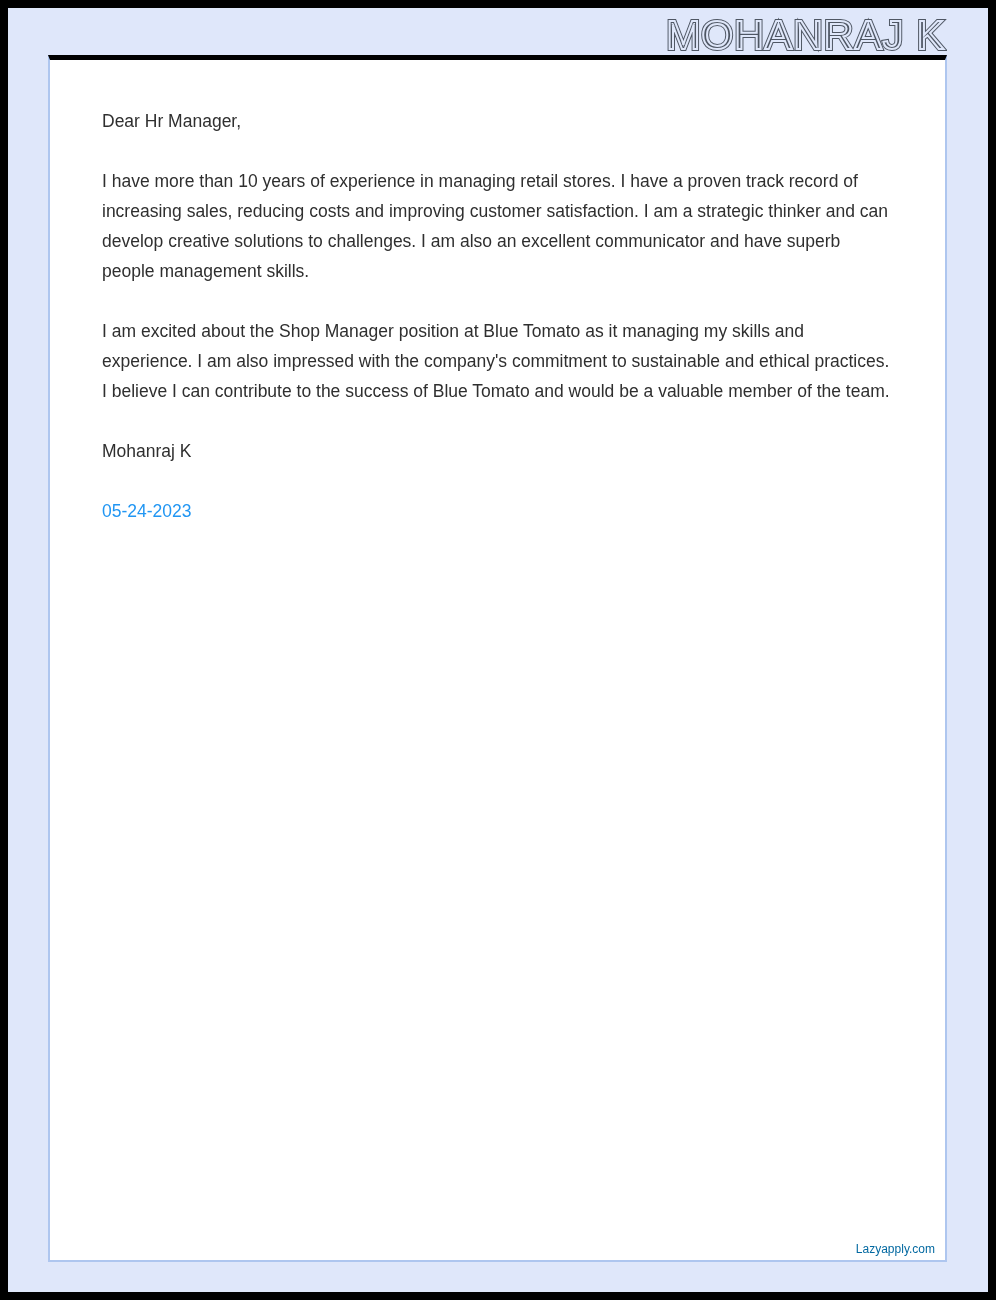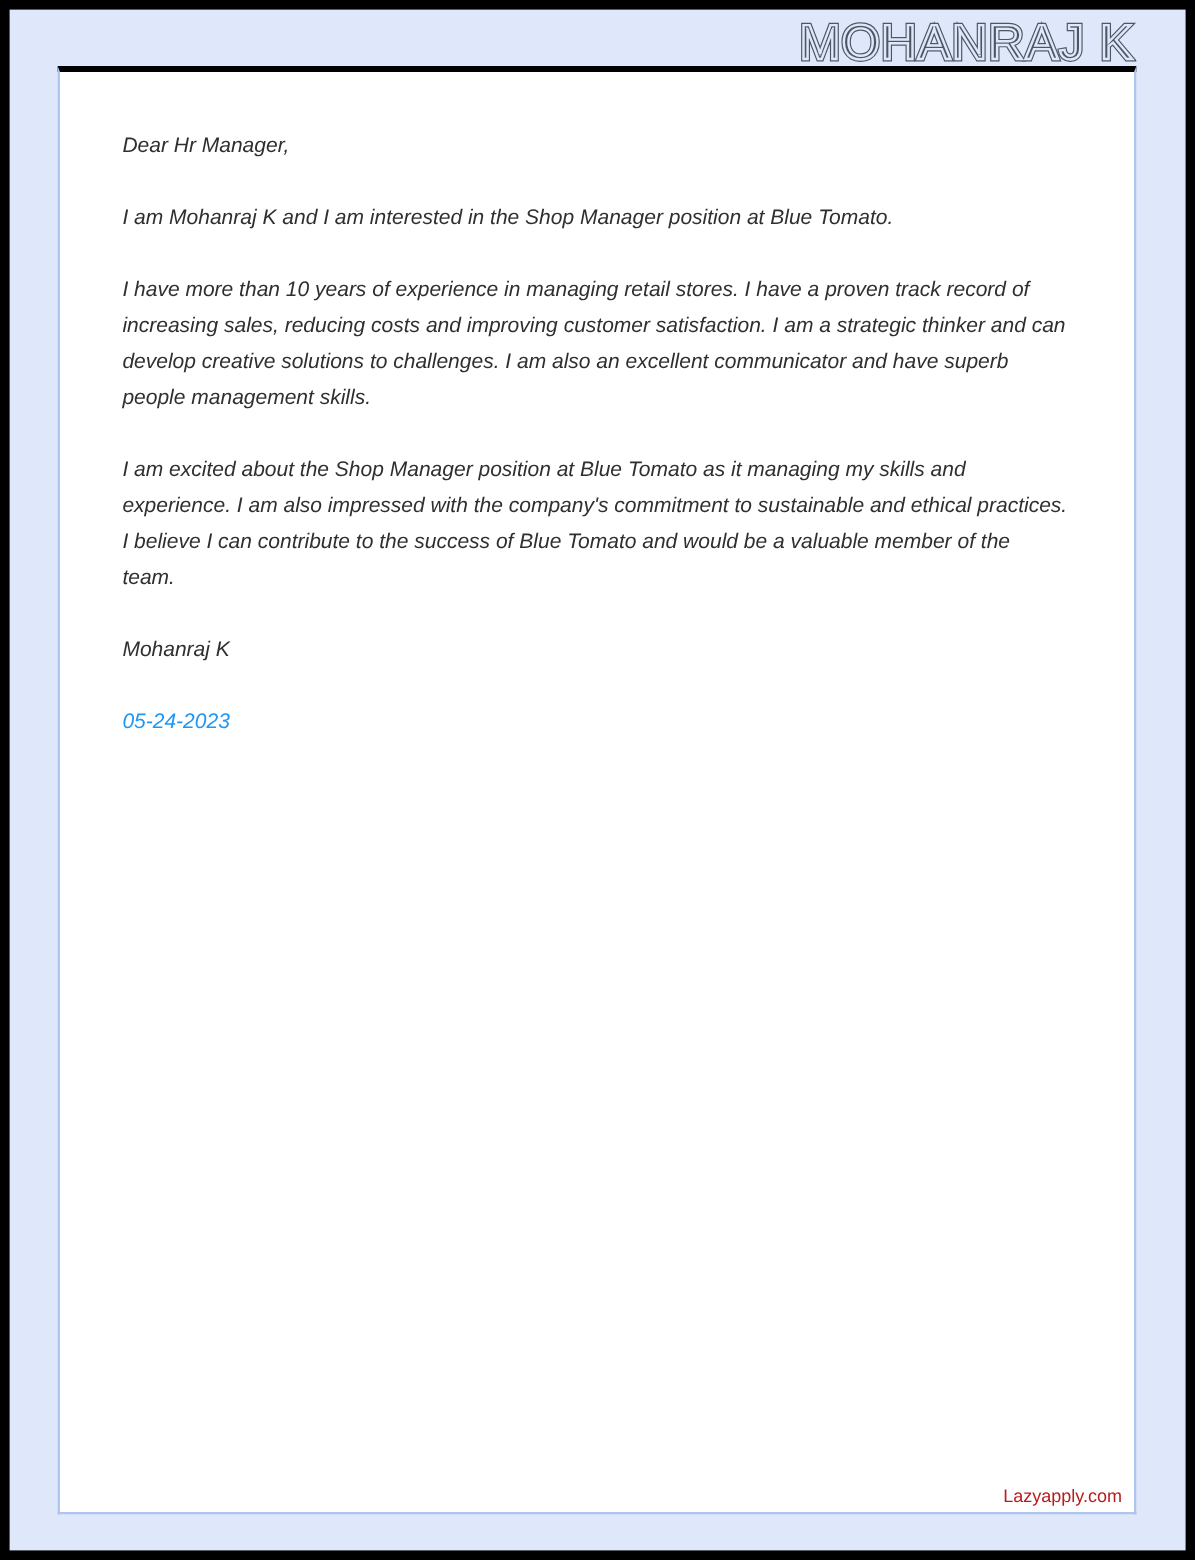--- a/index.html
+++ b/index.html
@@ -39,7 +39,6 @@
     color: #2f2f2f;
     font-size: 17.5px;
     line-height: 30px;
-    font-style: italic;
   }
   .letter p {
     margin: 0 0 30px 0;

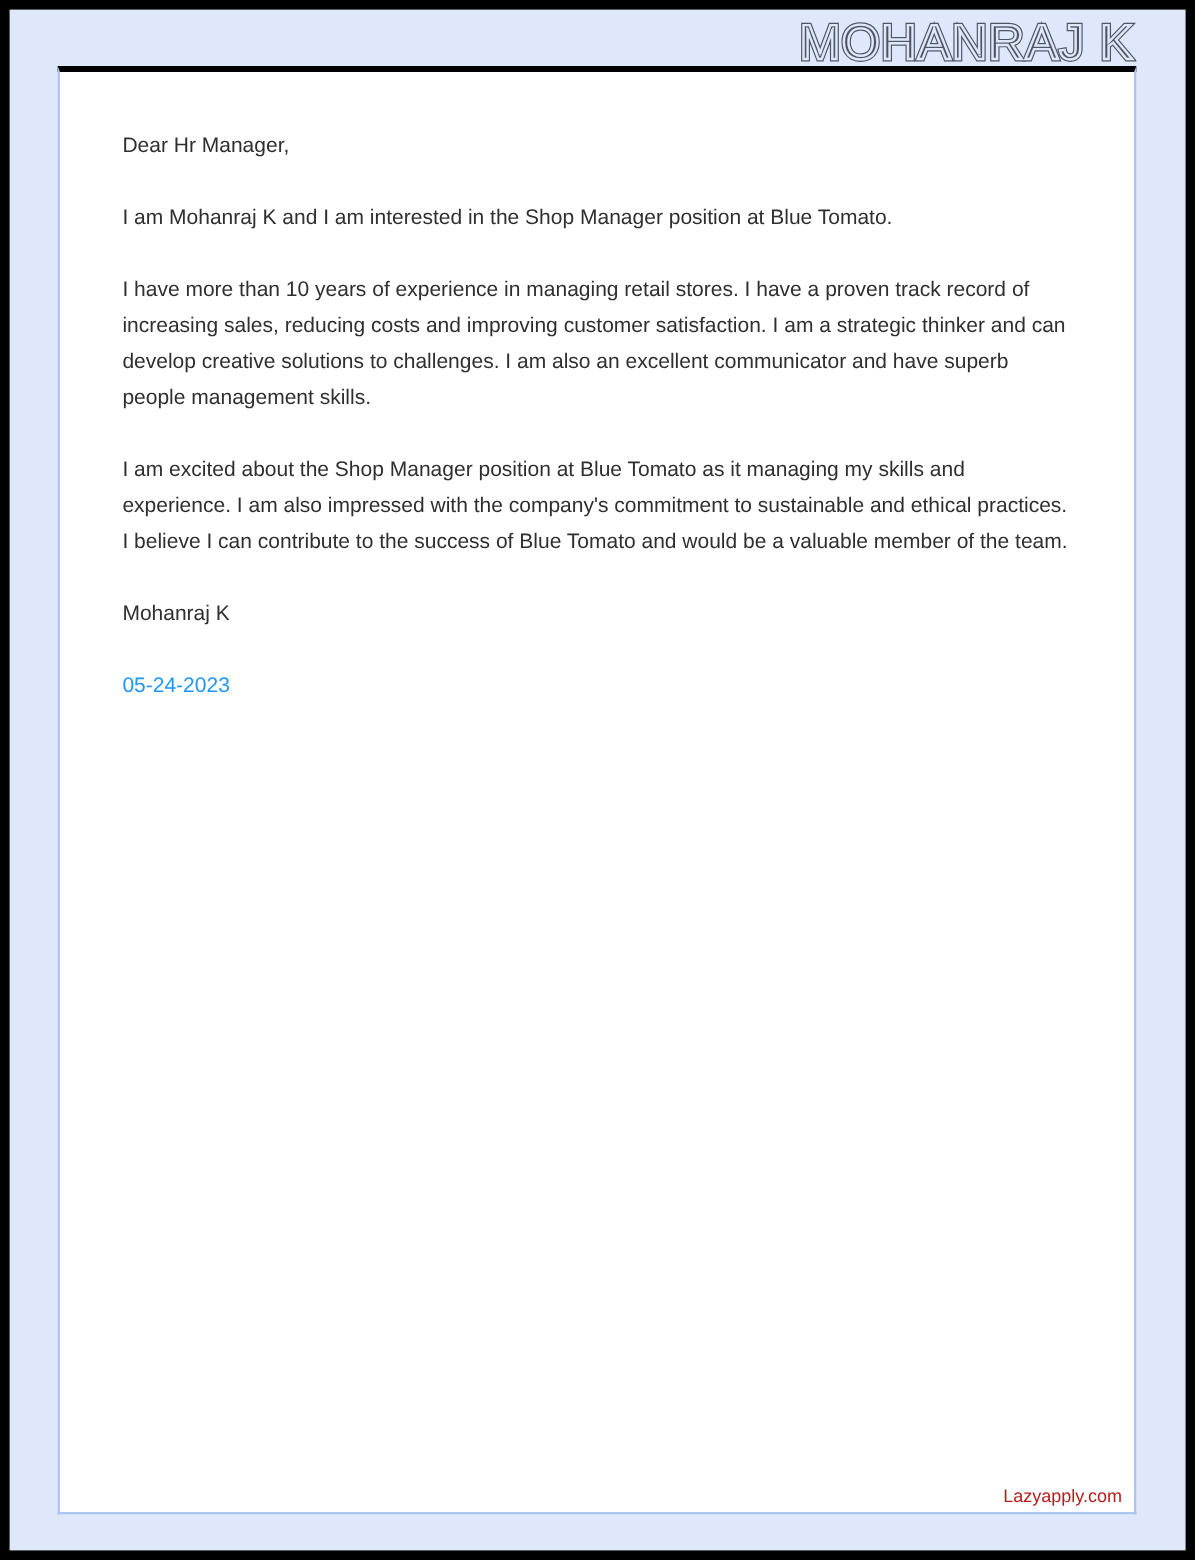--- a/index.html
+++ b/index.html
@@ -68,7 +68,6 @@
 <div class="page">
   <div class="letter">
     <p>Dear Hr Manager,</p>
-    <p>I am Mohanraj K and I am interested in the Shop Manager position at Blue Tomato.</p>
     <p>I have more than 10 years of experience in managing retail stores. I have a proven track record of increasing sales, reducing costs and improving customer satisfaction. I am a strategic thinker and can develop creative solutions to challenges. I am also an excellent communicator and have superb people management skills.</p>
     <p>I am excited about the Shop Manager position at Blue Tomato as it managing my skills and experience. I am also impressed with the company's commitment to sustainable and ethical practices. I believe I can contribute to the success of Blue Tomato and would be a valuable member of the team.</p>
     <p>Mohanraj K</p>

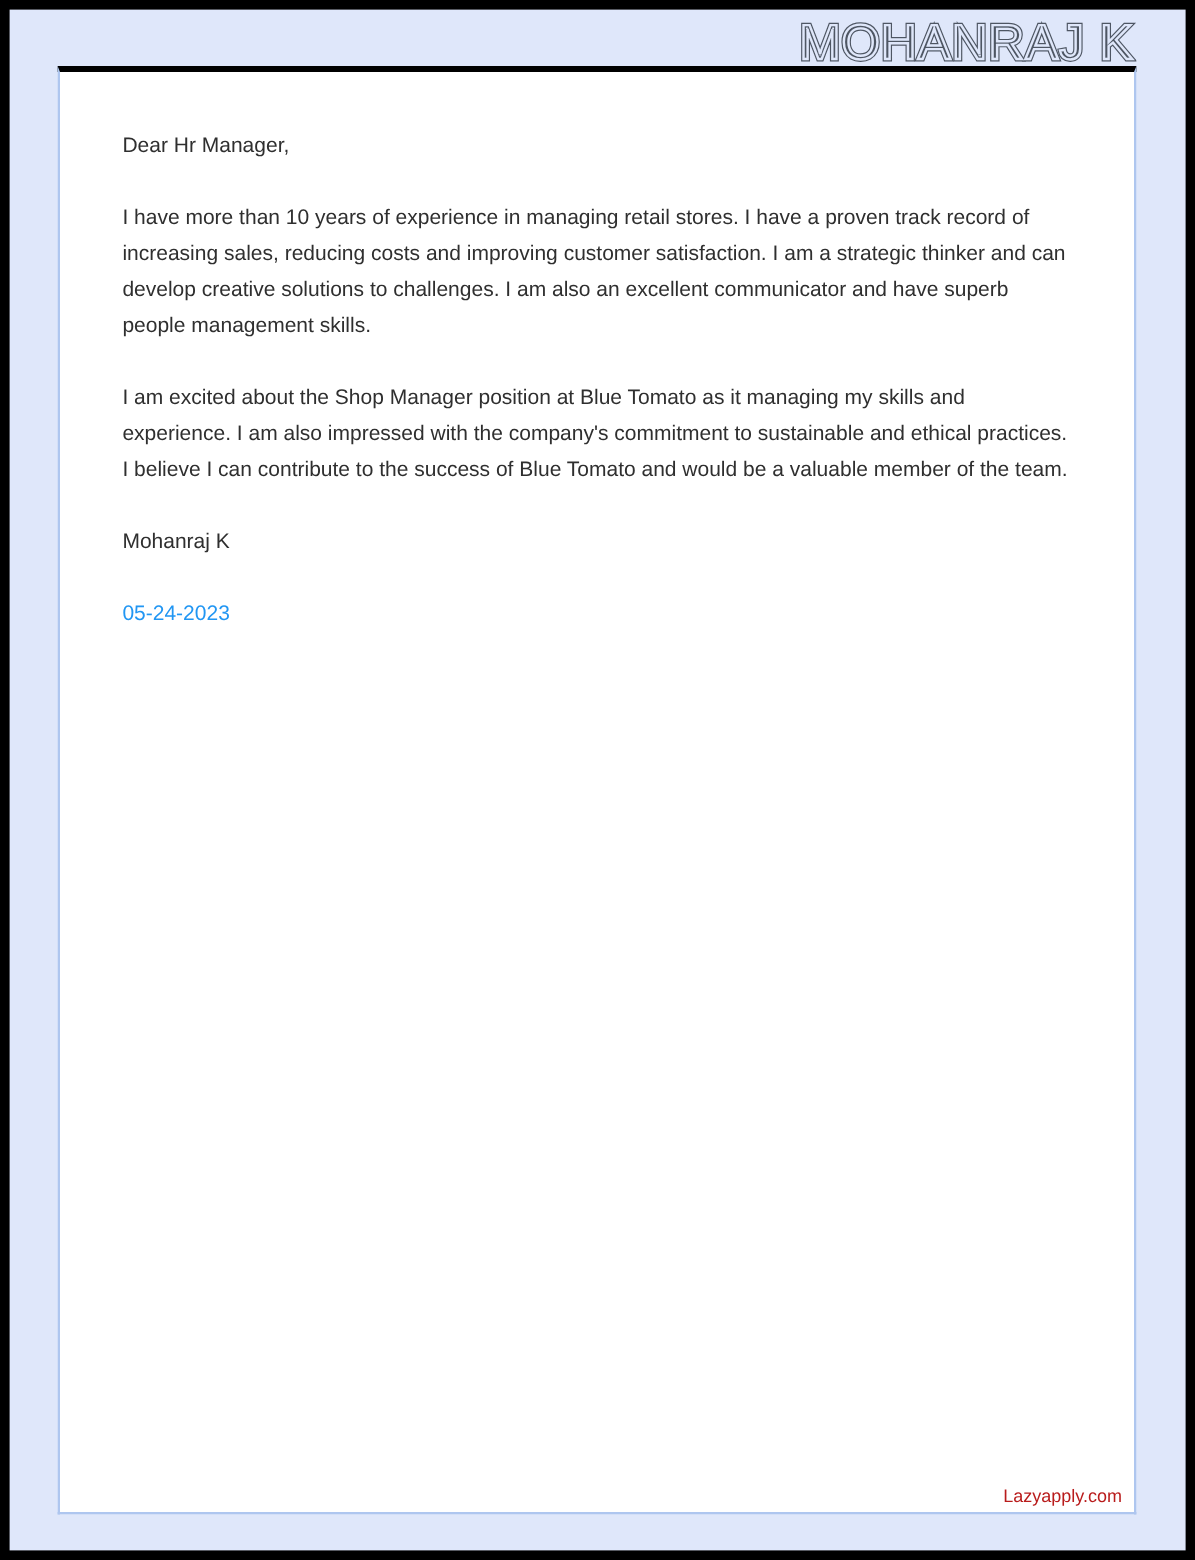--- a/index.html
+++ b/index.html
@@ -51,8 +51,8 @@
     position: absolute;
     right: 10px;
     bottom: 4px;
-    font-size: 15px;
-    color: #b91c1c;
+    font-size: 12px;
+    color: #0369a1;
   }
 </style>
 </head>

